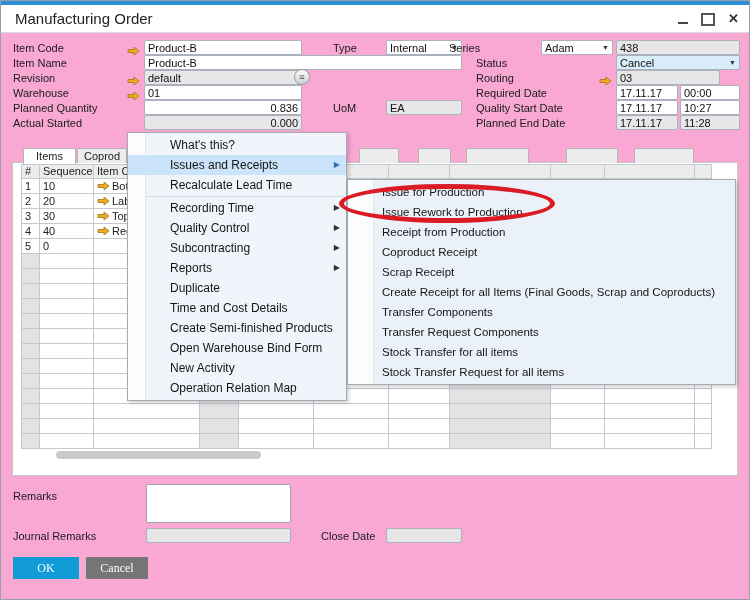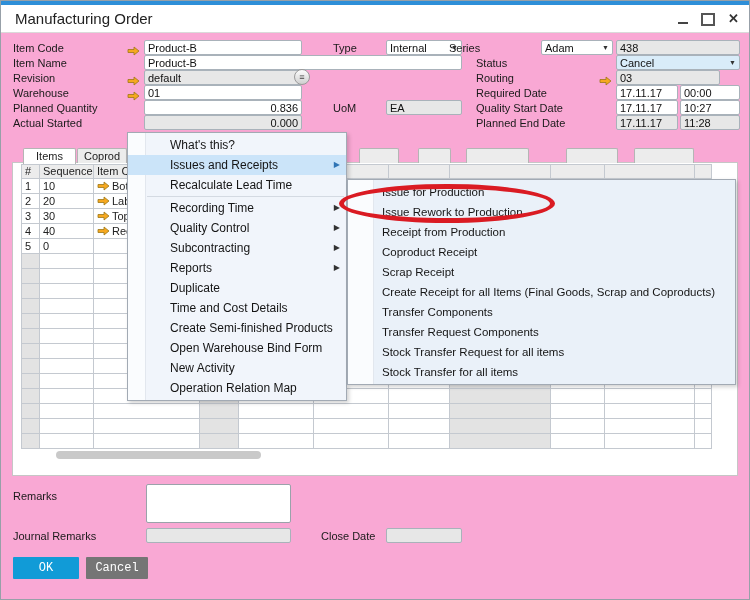--- a/index.html
+++ b/index.html
@@ -415,8 +415,8 @@
       <div class="menu-item"><span>Create Receipt for all Items (Final Goods, Scrap and Coproducts)</span></div>
       <div class="menu-item"><span>Transfer Components</span></div>
       <div class="menu-item"><span>Transfer Request Components</span></div>
+      <div class="menu-item"><span>Stock Transfer for all items</span></div>
       <div class="menu-item"><span>Stock Transfer Request for all items</span></div>
-      <div class="menu-item"><span>Stock Transfer for all items</span></div>
     </div>
 
   <div class="red-ellipse"></div>

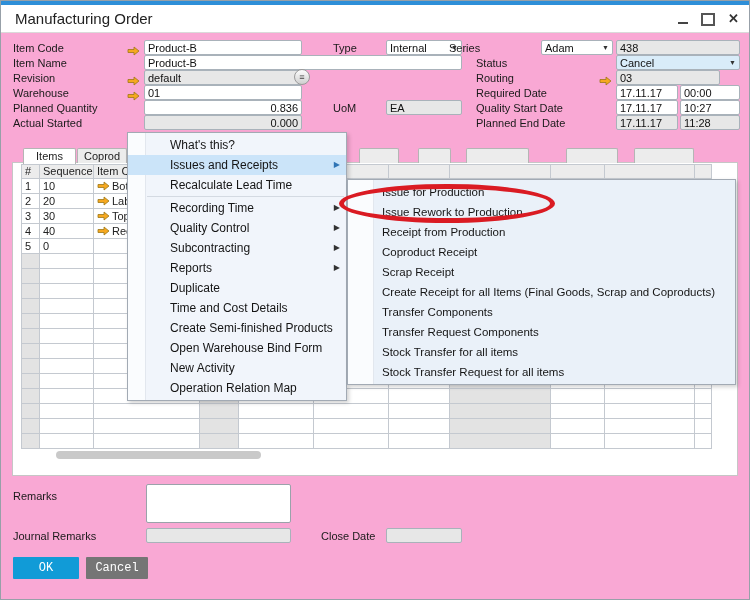--- a/index.html
+++ b/index.html
@@ -44,7 +44,7 @@
   .hl .sub-arrow{color:#2f74b5;}
   .red-ellipse{position:absolute;left:338px;top:183px;width:216px;height:39px;box-sizing:border-box;border:5px solid #da1b23;border-radius:50%;z-index:30;}
   .remarks-area{position:absolute;left:145px;top:483px;width:145px;height:39px;box-sizing:border-box;border:1px solid #9aa2aa;border-radius:2px;resize:none;font-family:"Liberation Sans",sans-serif;font-size:11px;}
-  .btn{position:absolute;top:556px;height:22px;border:none;border-radius:1px;font-family:Liberation Mono, monospace;font-size:12px;color:#fff;text-align:center;cursor:pointer;}
+  .btn{position:absolute;top:556px;height:22px;border:none;border-radius:1px;font-family:Liberation Serif, serif;font-size:12px;color:#fff;text-align:center;cursor:pointer;}
   #ok-btn{left:12px;width:66px;background:#119bd7;}
   #cancel-btn{left:85px;width:62px;background:#757575;}
 </style>

